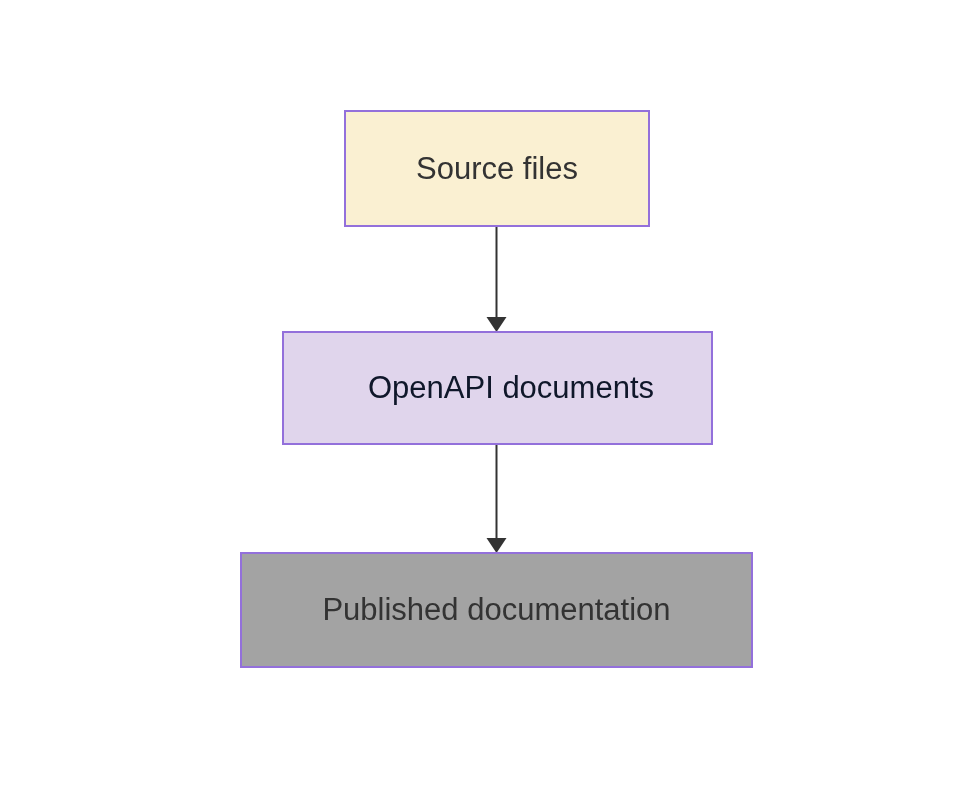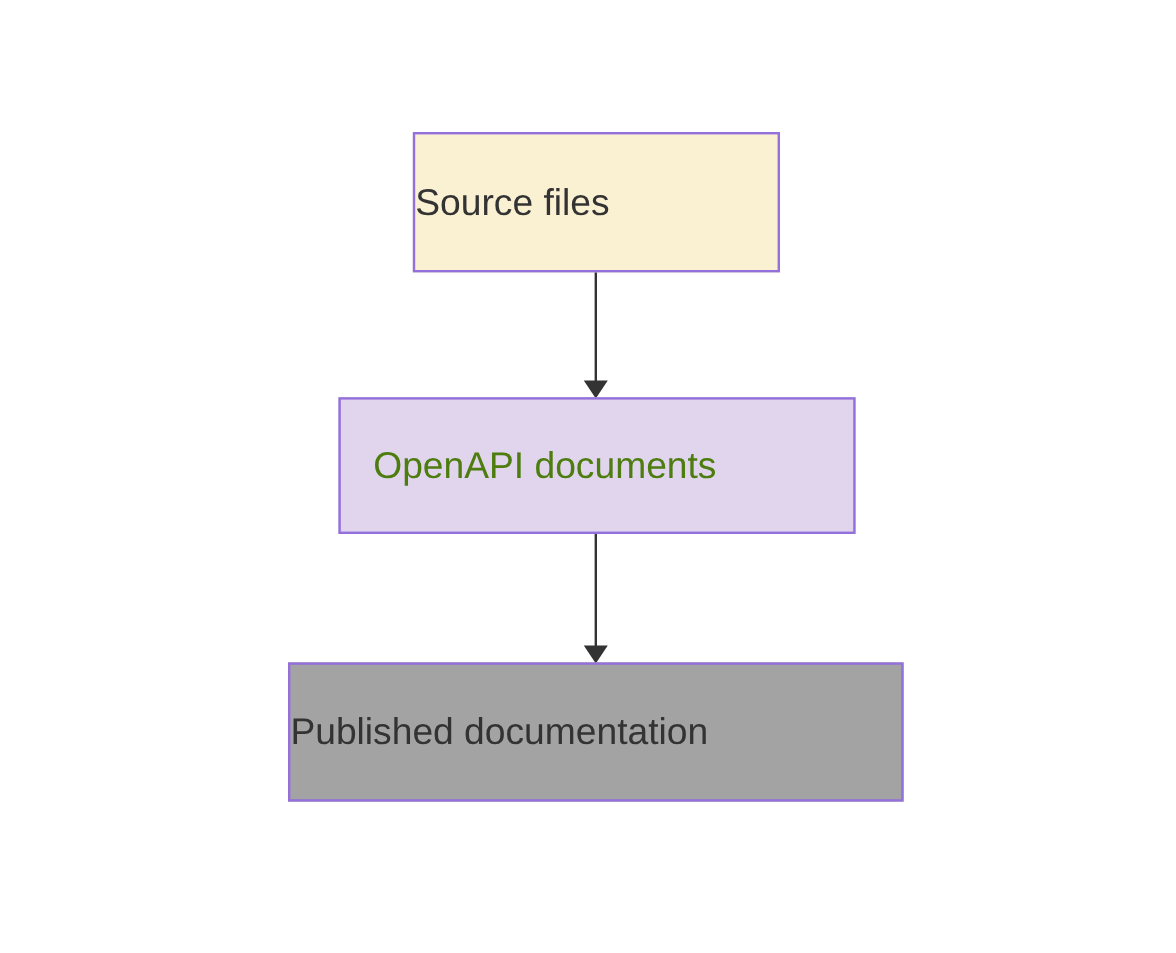--- a/index.html
+++ b/index.html
@@ -27,7 +27,7 @@
     border: 2px solid #22c55e;
     display: flex;
     align-items: center;
-    justify-content: flex-start;
+    justify-content: center;
   }
   .node .label {
     font-size: 31px;

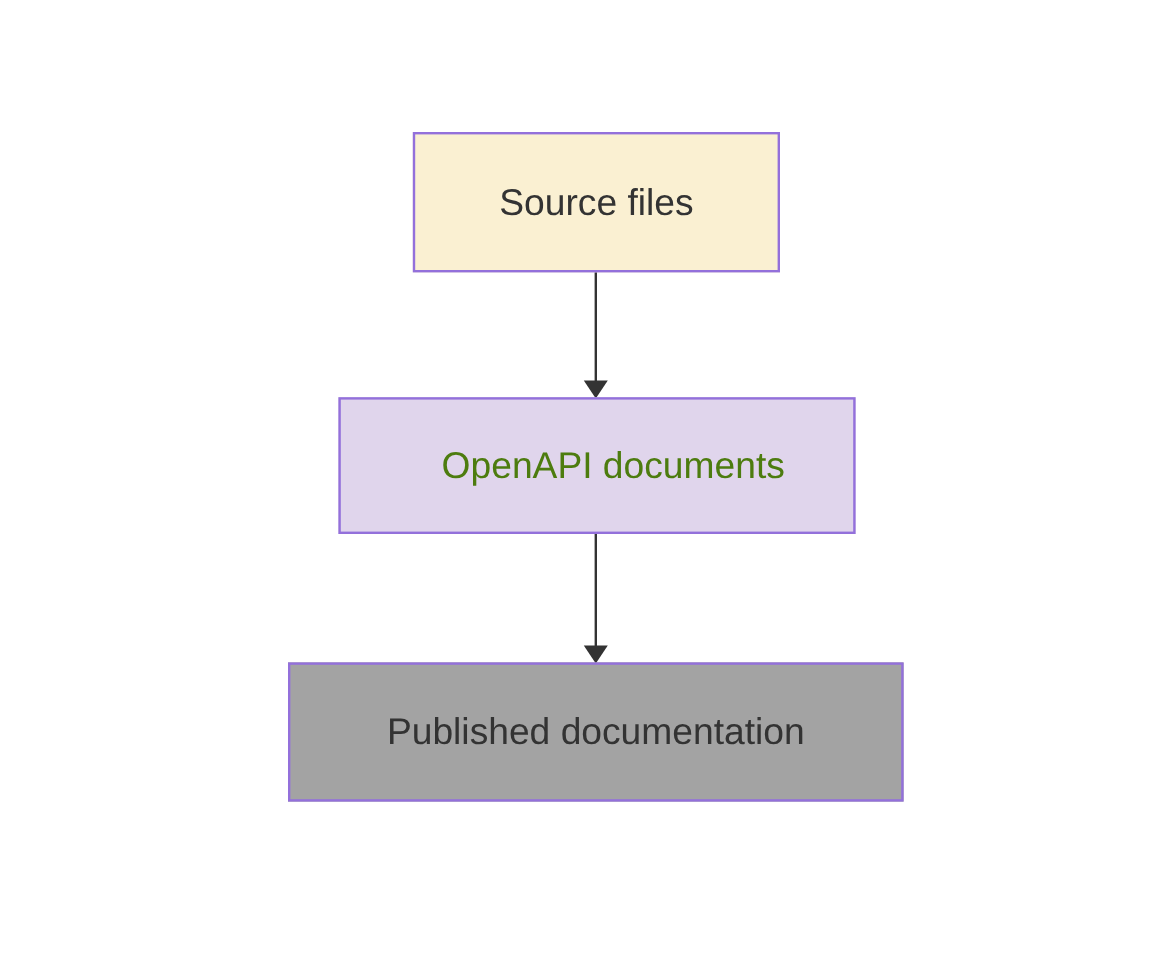--- a/index.html
+++ b/index.html
@@ -61,7 +61,7 @@
   </div>
 
   <div class="node node-openapi" style="background-color: rgb(224, 213, 236); border-color: rgb(147, 112, 219);">
-    <span class="label" style="color: #4d7c0f; margin-left: 27px;">OpenAPI documents</span>
+    <span class="label" style="color: #0f172a; margin-left: 27px;">OpenAPI documents</span>
   </div>
 
   <div class="node node-published" style="background-color: #a3a3a3; border-color: rgb(147, 112, 219);">

